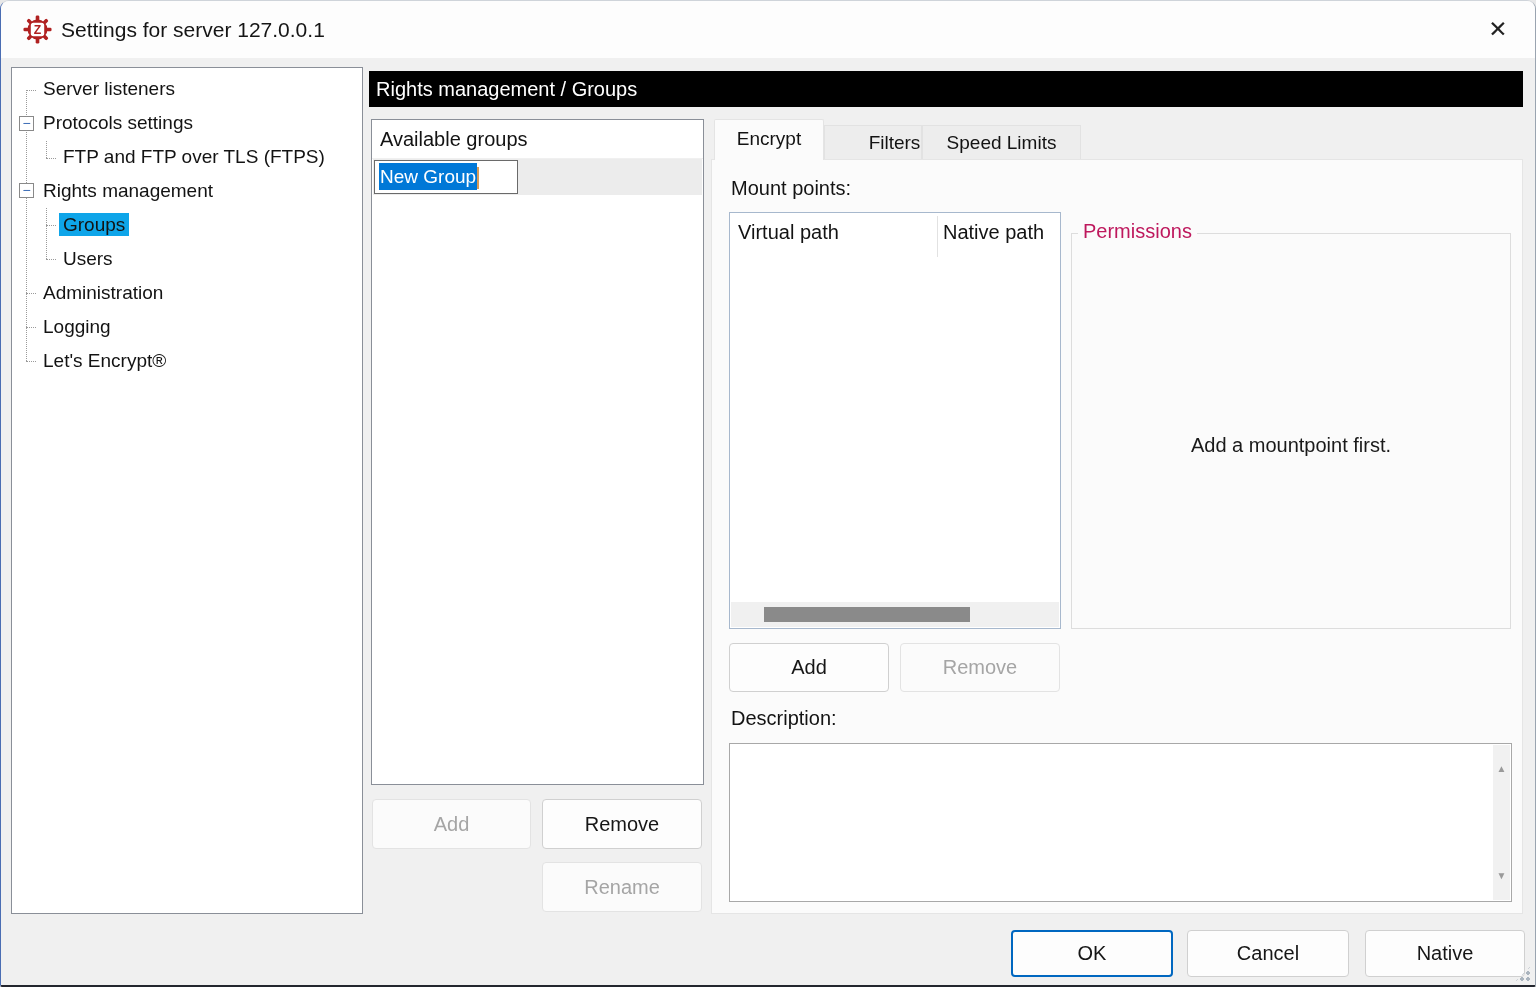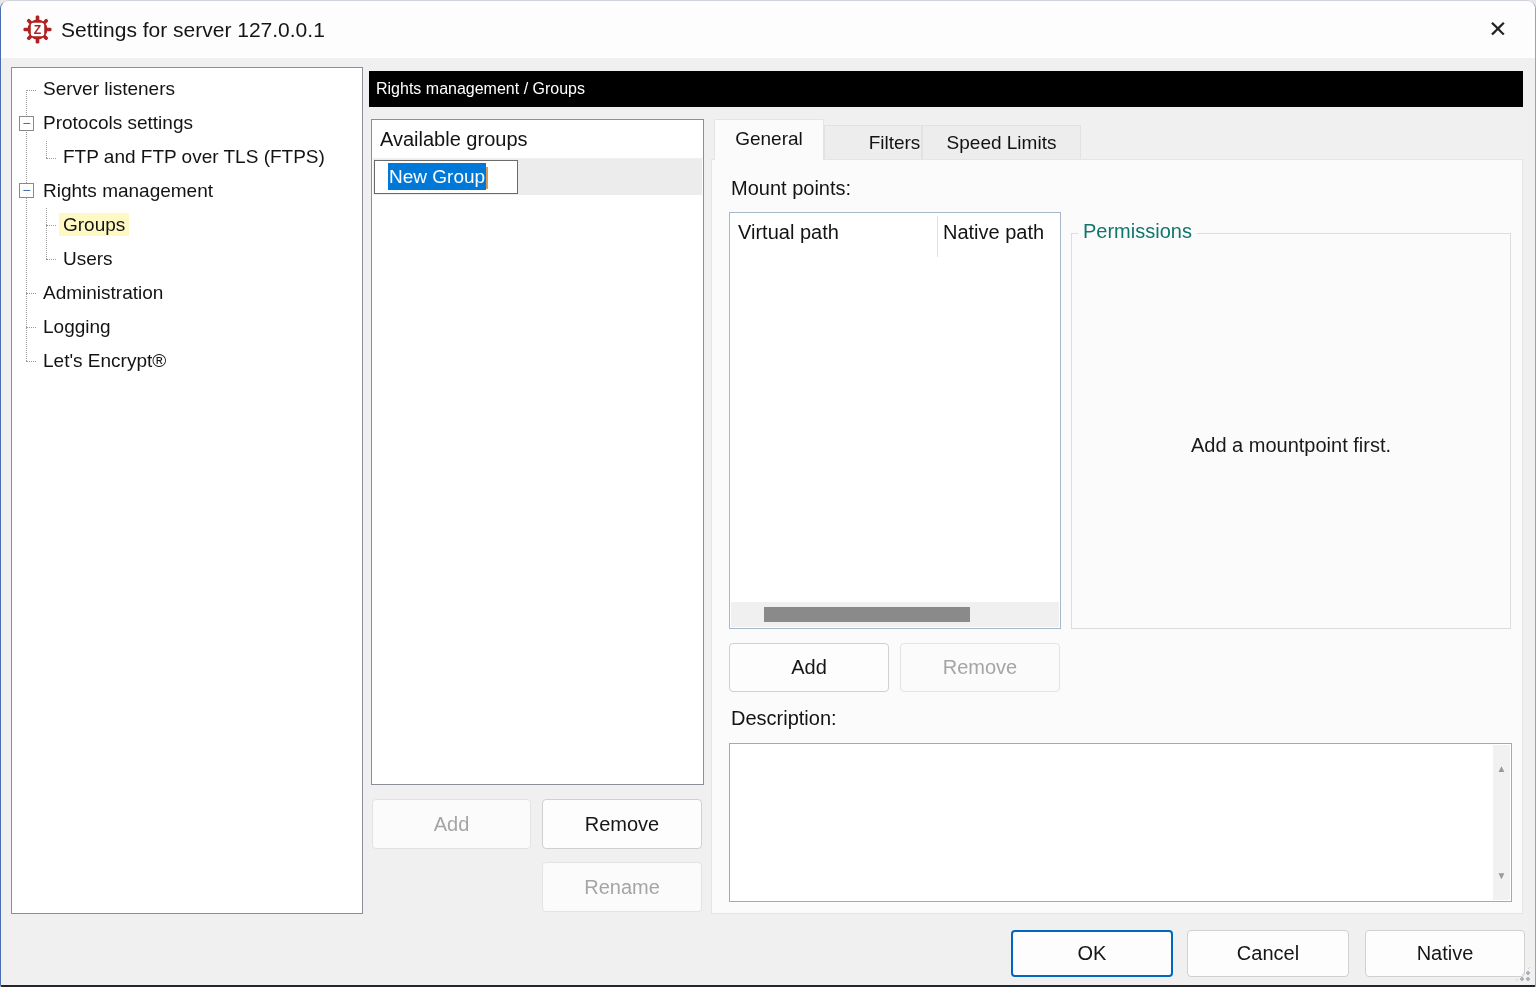--- a/index.html
+++ b/index.html
@@ -27,7 +27,7 @@
   .tline.h { border-top:1px dotted #9a9a9a; height:0; }
   
   .section-header { position:absolute; left:368px; top:70px; width:1154px; height:36px; background:#000;
-    color:#fff; font-size:16px; line-height:36px; padding-left:7px; }
+    color:#fff; font-size:20px; line-height:36px; padding-left:7px; }
   
   .groups-panel { position:absolute; left:370px; top:118px; width:333px; height:666px; background:#fff; border:1px solid #8a8f98; }
   .groups-title { position:absolute; left:0; top:0; width:100%; height:39px; line-height:39px; font-size:20px; color:#131313; padding-left:8px; border-bottom:1px solid #f0f0f0; }

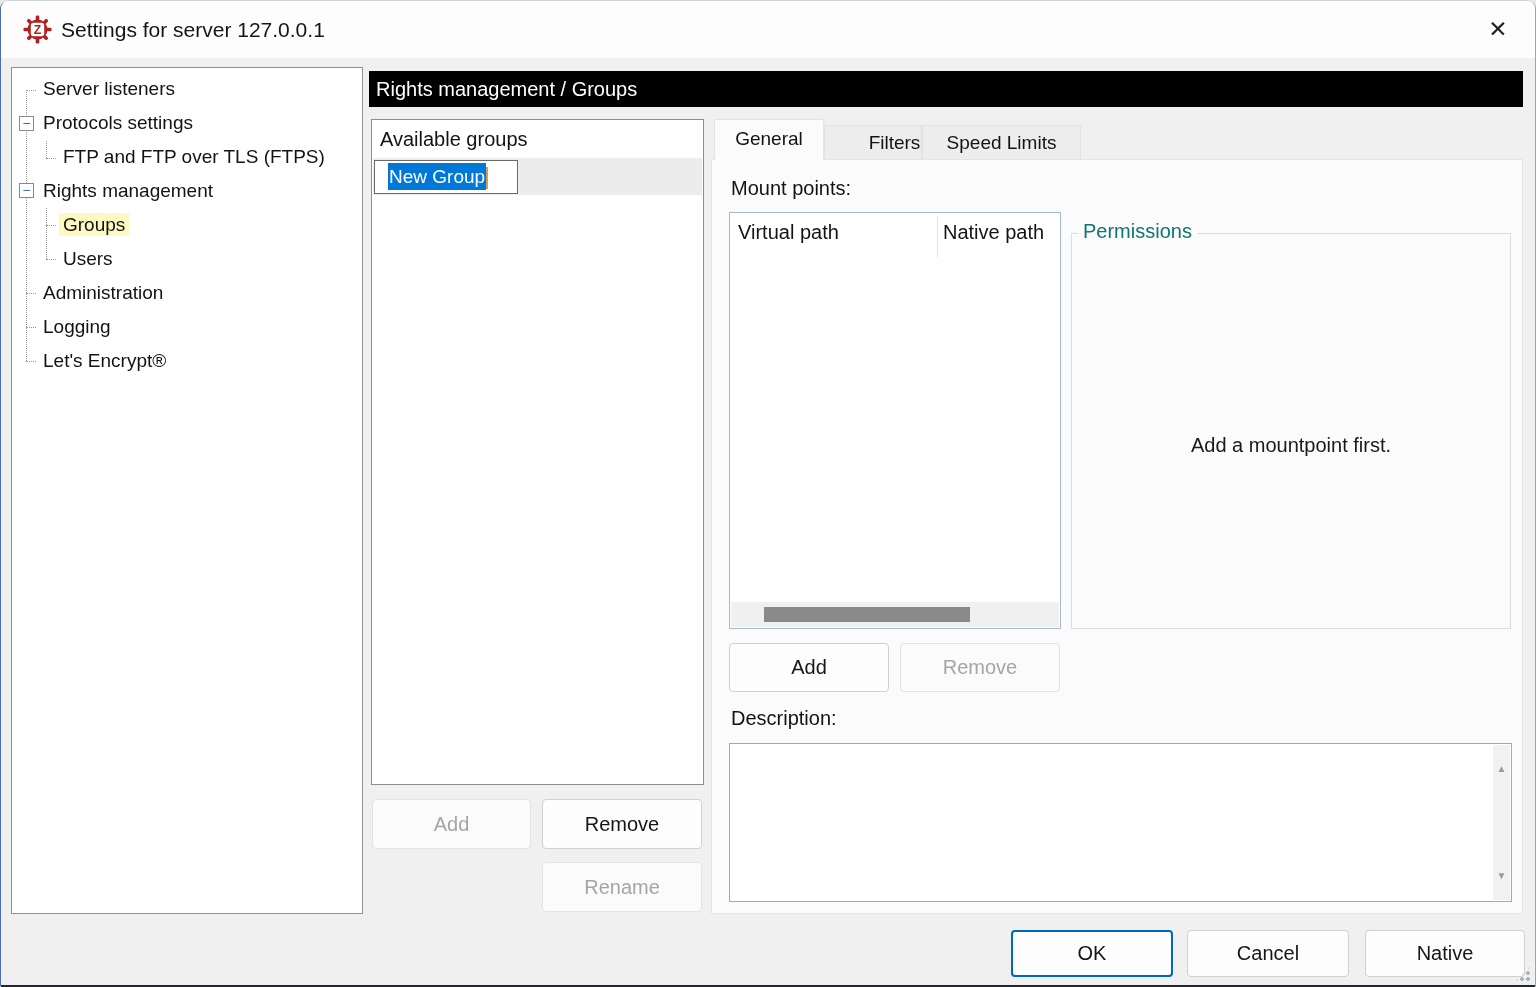--- a/index.html
+++ b/index.html
@@ -132,7 +132,7 @@
   <button class="btn" style="left:541px; top:798px; width:160px; height:50px;">Remove</button>
   <button class="btn disabled" style="left:541px; top:861px; width:160px; height:50px;">Rename</button>
 
-  <div class="tab active">General</div>
+  <div class="tab active">Encrypt</div>
   <div class="tab inactive" style="left:823px; width:98px;padding-left:43px;">Filters</div>
   <div class="tab inactive" style="left:921px; width:159px;">Speed Limits</div>
   <div class="tab-page"></div>

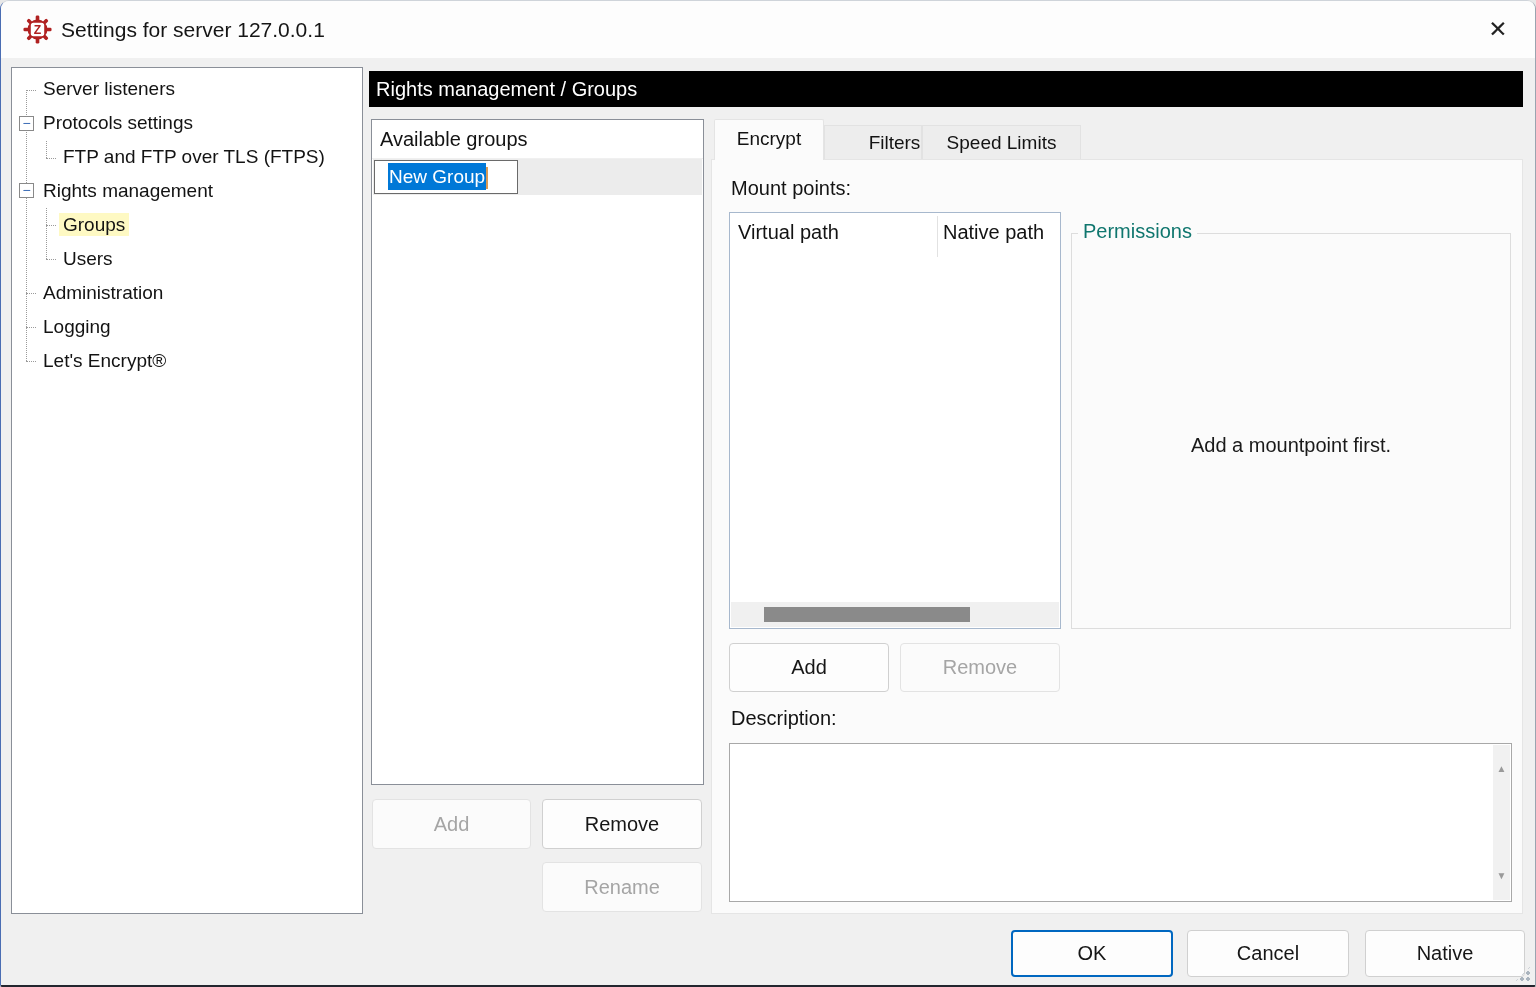--- a/index.html
+++ b/index.html
@@ -32,7 +32,7 @@
   .groups-panel { position:absolute; left:370px; top:118px; width:333px; height:666px; background:#fff; border:1px solid #8a8f98; }
   .groups-title { position:absolute; left:0; top:0; width:100%; height:39px; line-height:39px; font-size:20px; color:#131313; padding-left:8px; border-bottom:1px solid #f0f0f0; }
   .group-row { position:absolute; left:1px; top:39px; width:329px; height:36px; background:#ececec; }
-  .group-edit { position:absolute; left:1px; top:1px; width:144px; height:34px; background:#fff; border:1px solid #6a6a6a; line-height:32px; font-size:19px; padding-left:13px; white-space:nowrap; }
+  .group-edit { position:absolute; left:1px; top:1px; width:144px; height:34px; background:#fff; border:1px solid #6a6a6a; line-height:32px; font-size:19px; padding-left:4px; white-space:nowrap; }
   .sel-text { background:#0078d7; color:#fff; padding:3px 1px; }
   .caret { display:inline-block; width:2px; height:22px; background:#d99a55; vertical-align:middle; margin-left:0px; }
   

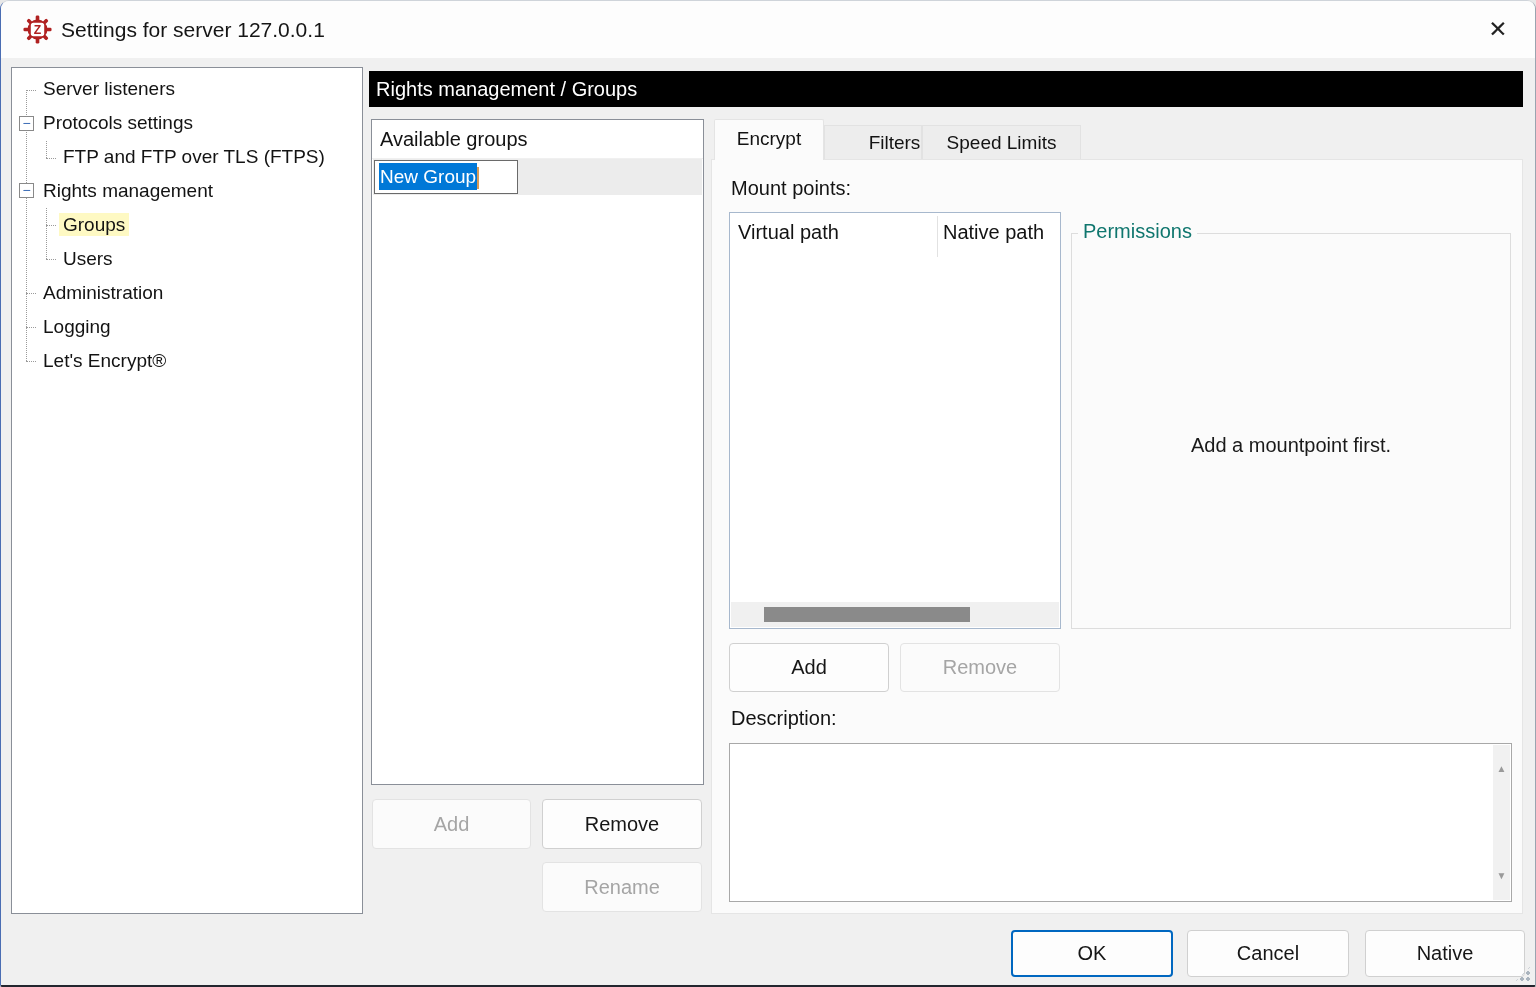--- a/index.html
+++ b/index.html
@@ -19,7 +19,7 @@
   .tree-panel { position:absolute; left:10px; top:66px; width:352px; height:847px; background:#ffffff; border:1px solid #8a8f98; }
   .tree-item { position:absolute; height:34px; line-height:34px; font-size:19px; color:#131313; white-space:nowrap; }
   .tree-label { padding:1px 4px; }
-  .tree-label.selected { background:#fef9c3; }
+  .tree-label.selected { background:#0ea5e9; }
   .expander { position:absolute; width:15px; height:15px; background:#fff; border:1px solid #898989;
     font-size:14px; line-height:12px; text-align:center; color:#3b6cb5; }
   .tline { position:absolute; }

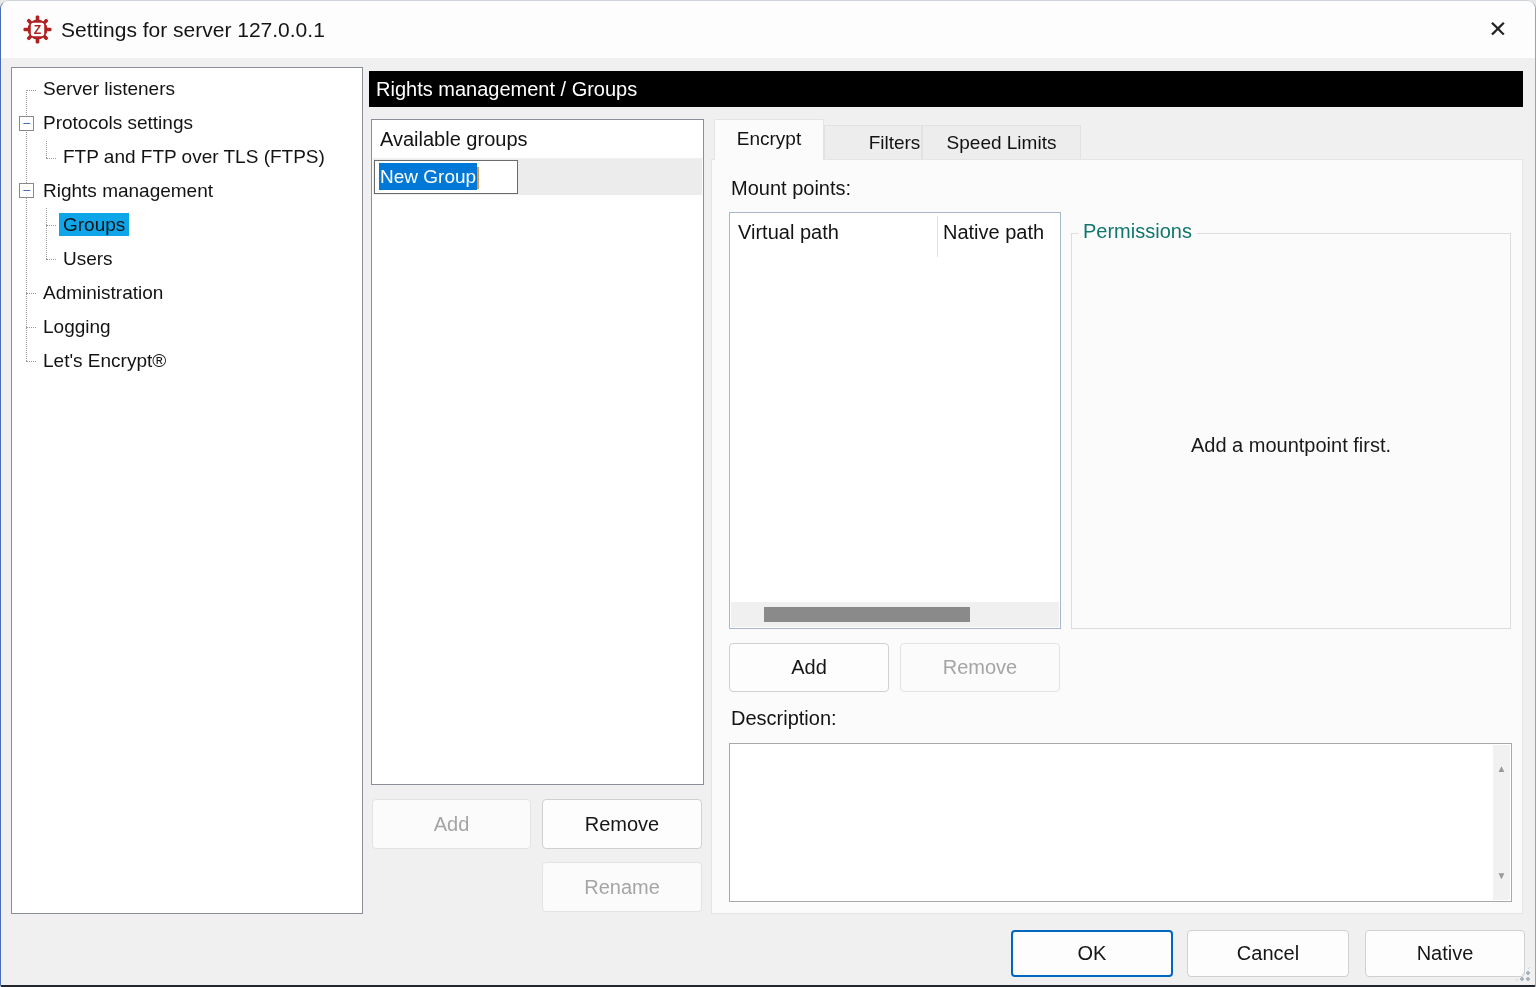--- a/index.html
+++ b/index.html
@@ -55,7 +55,7 @@
   .hscroll { position:absolute; left:1px; right:1px; bottom:1px; height:25px; background:#f0f0f0; }
   .hscroll-thumb { position:absolute; left:33px; top:5px; width:206px; height:15px; background:#8a8a8a; }
   .perm-box { position:absolute; left:1070px; top:232px; width:440px; height:396px; border:1px solid #dddddd; z-index:4; }
-  .perm-title { position:absolute; left:6px; top:-14px; background:#fbfbfb; padding:0 5px; font-size:20px; color:#0f766e; }
+  .perm-title { position:absolute; left:6px; top:-14px; background:#fbfbfb; padding:0 5px; font-size:20px; color:#be185d; }
   .perm-empty { position:absolute; left:0; right:0; top:200px; text-align:center; font-size:20px; color:#1a1a1a; }
   .desc-label { position:absolute; left:730px; top:706px; font-size:20px; color:#131313; z-index:4; }
   .desc-box { position:absolute; left:728px; top:742px; width:783px; height:159px; background:#fff; border:1px solid #a8a8a8; z-index:4; }

